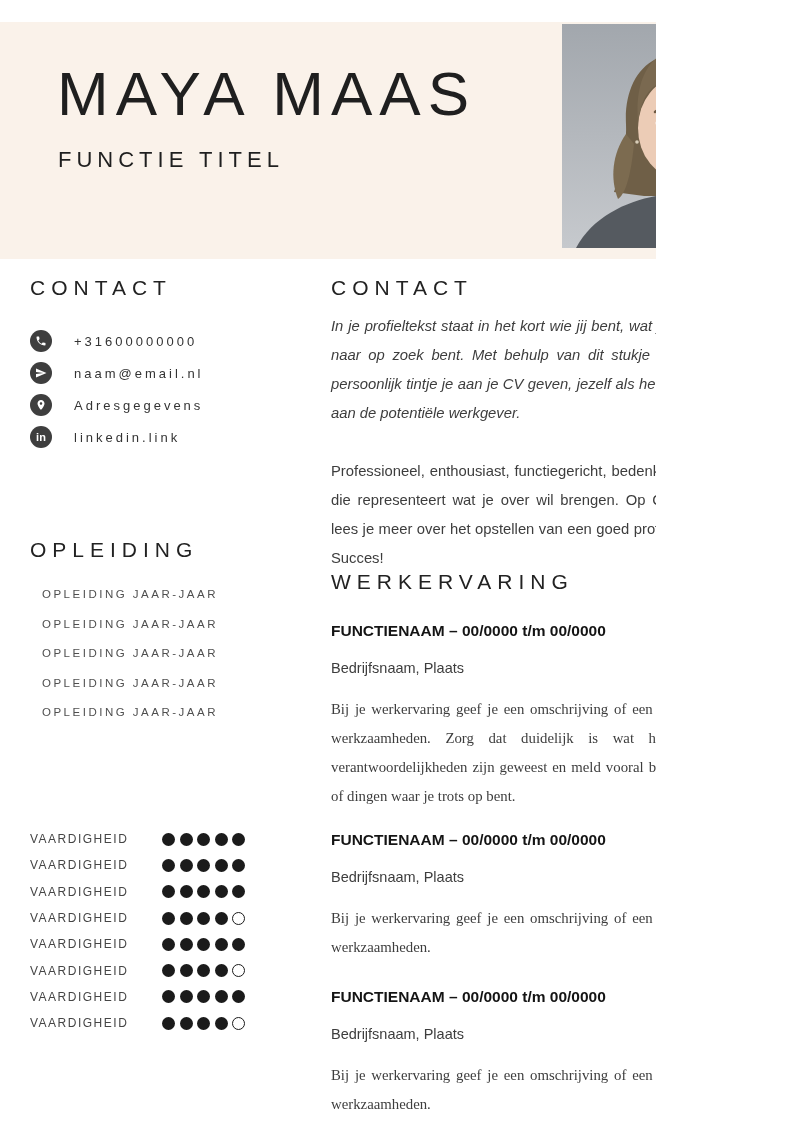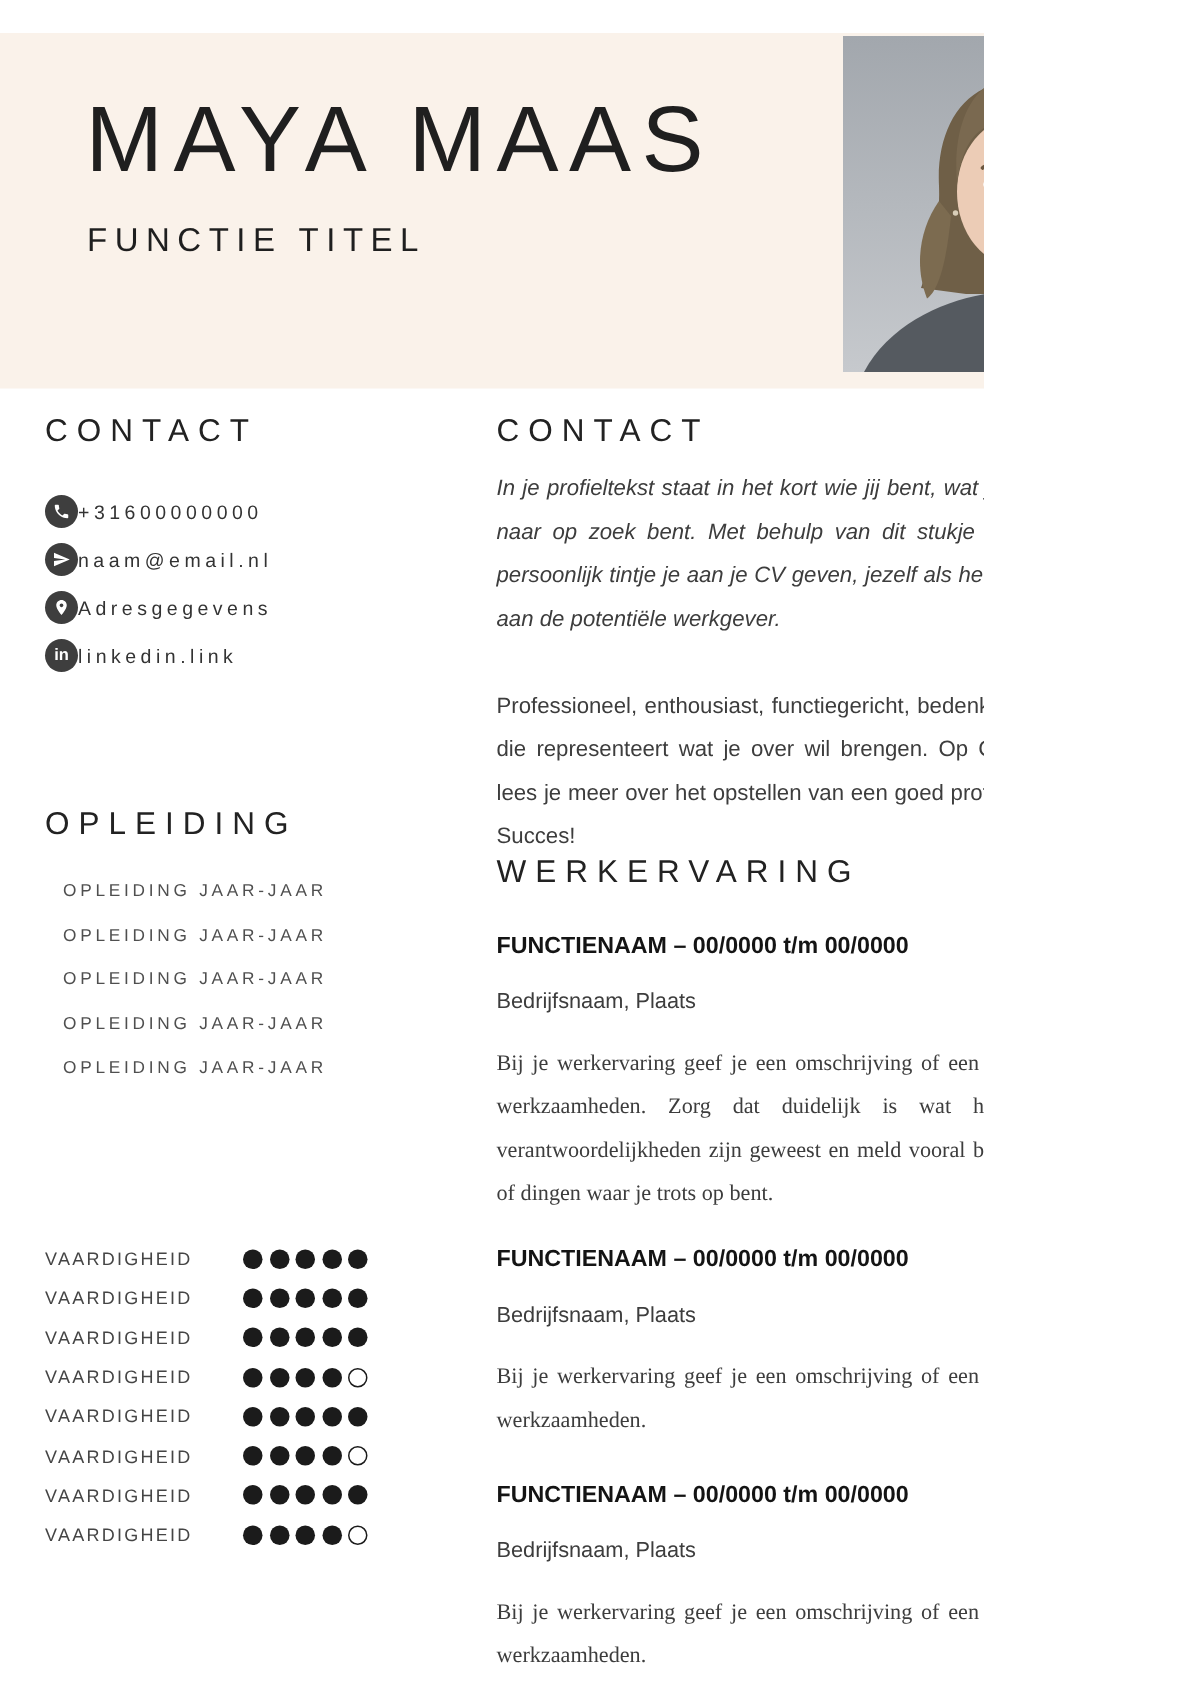--- a/index.html
+++ b/index.html
@@ -59,7 +59,7 @@
   
   .contact { position: absolute; left: 30px; top: 276px; width: 280px; }
   .contact-list { margin-top: 30px; display: flex; flex-direction: column; gap: 10px; }
-  .contact-row { display: flex; align-items: center; height: 22px; }
+  .contact-row { display: flex; align-items: center; gap: 22px; height: 22px; }
   .icon-circle {
     width: 22px; height: 22px; border-radius: 50%;
     background: #3e3e3e; flex: none;

